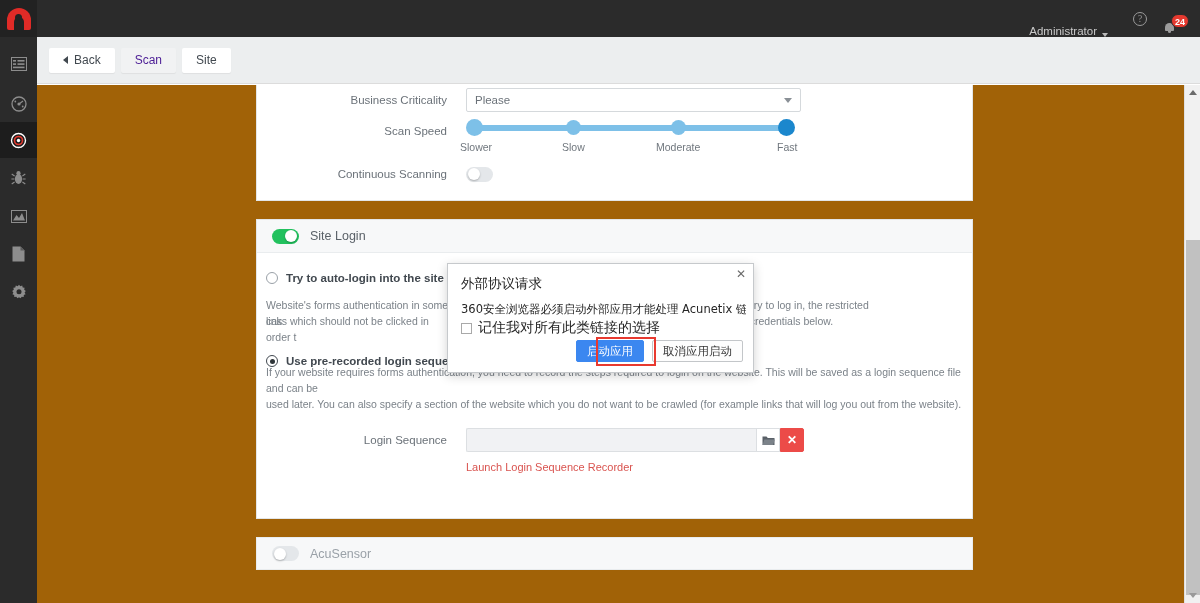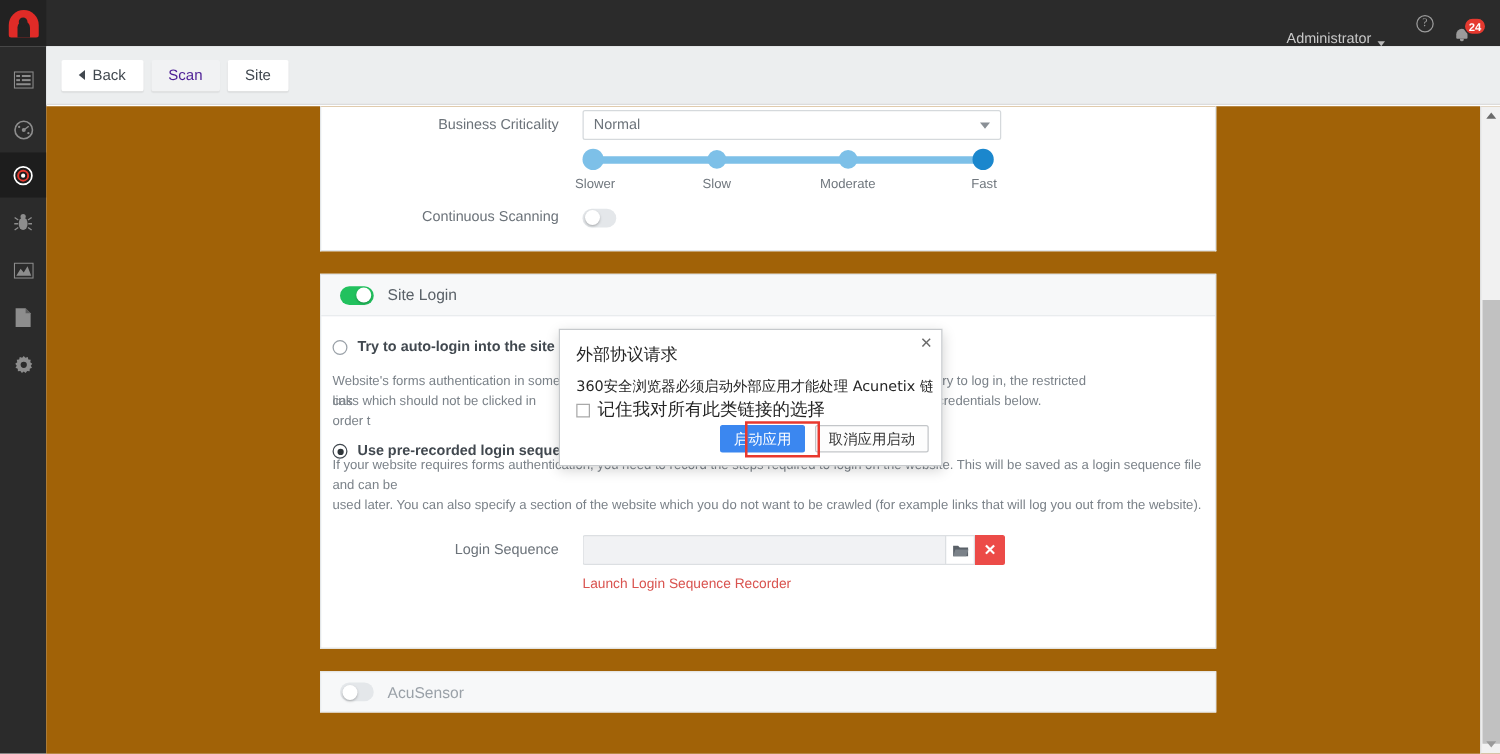--- a/index.html
+++ b/index.html
@@ -359,7 +359,7 @@
       <div class="row" style="left:0; top:0px; width:100%; height:30px;">
         <div class="flabel" style="width:190px;">Business Criticality</div>
         <div class="sel" style="margin-left:19px;">
-          <span>Normal</span>
+          <span>Please</span>
           <span class="cd"></span>
         </div>
       </div>

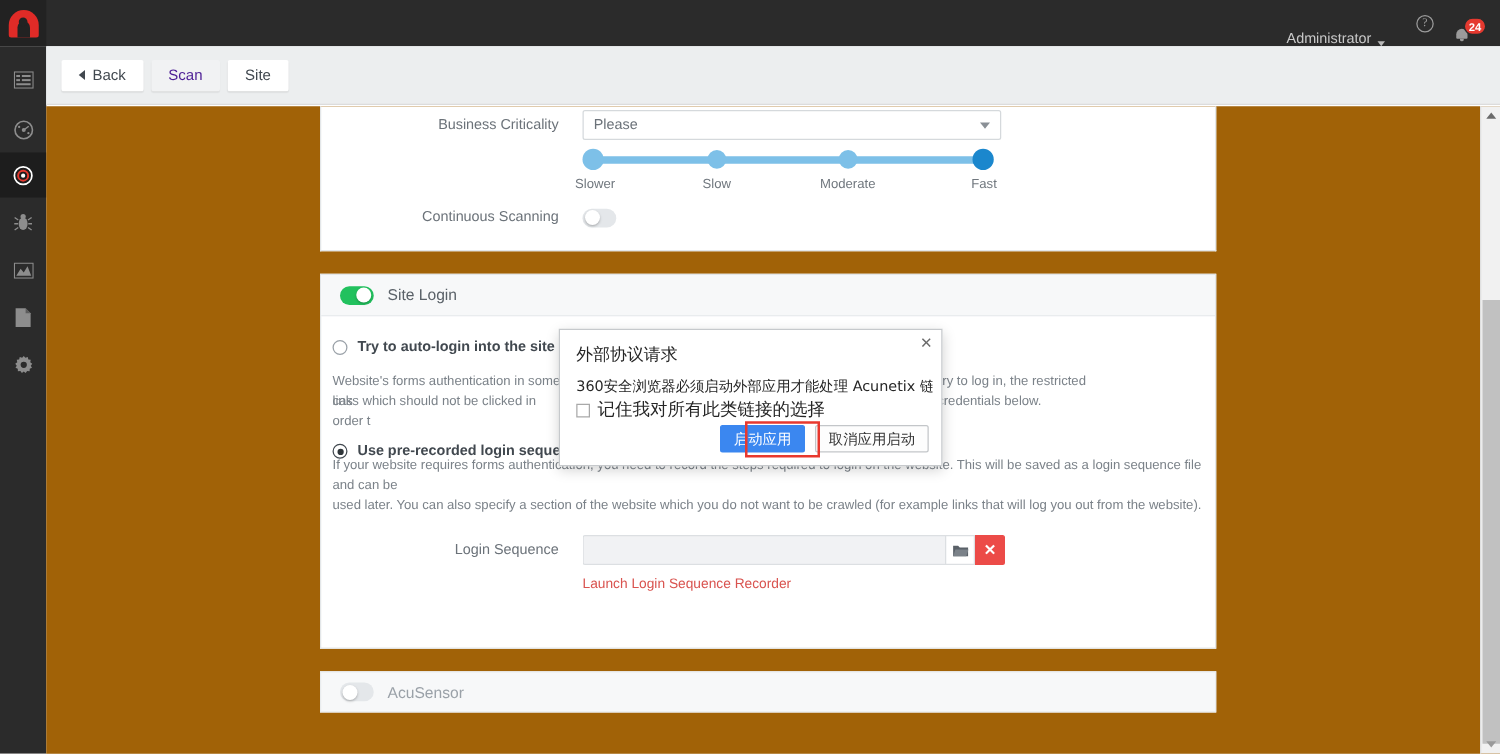--- a/index.html
+++ b/index.html
@@ -364,6 +364,9 @@
         </div>
       </div>
 
+      <div class="row" style="left:0; top:30px; width:100%; height:32px;">
+        <div class="flabel" style="width:190px;">Scan Speed</div>
+      </div>
 
       <div style="position:absolute; left:209px; top:34px; width:340px; height:36px;">
         <div class="slider-track" style="left:7px; top:6px; width:316px;"></div>

